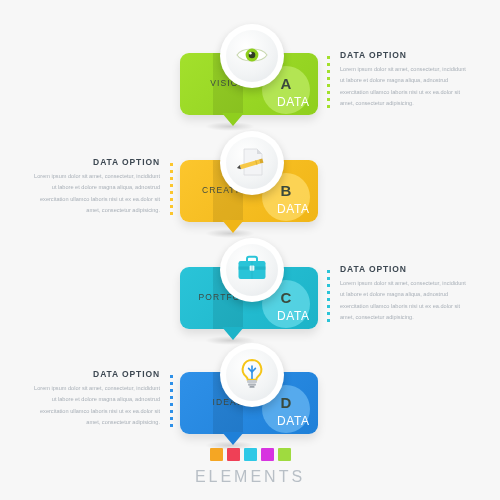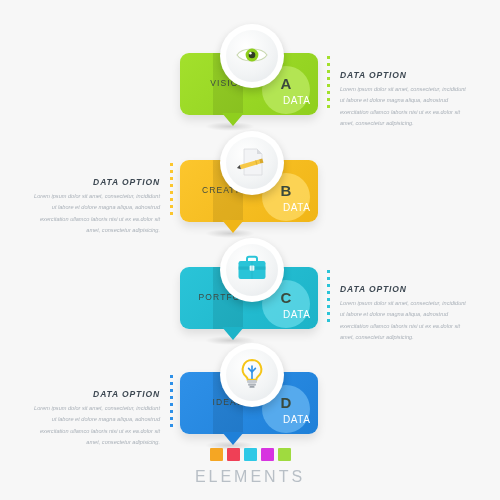--- a/index.html
+++ b/index.html
@@ -83,7 +83,7 @@
   .medal-svg{position:absolute;left:15px;top:14px;width:34px;height:34px;}
 
   
-  .txtblk{position:absolute;top:52px;width:128px;font-style:italic;}
+  .txtblk{position:absolute;top:32px;width:128px;}
   .txtblk.right{left:340px;text-align:left;}
   .txtblk.left{left:32px;text-align:right;}
   .txt-head{

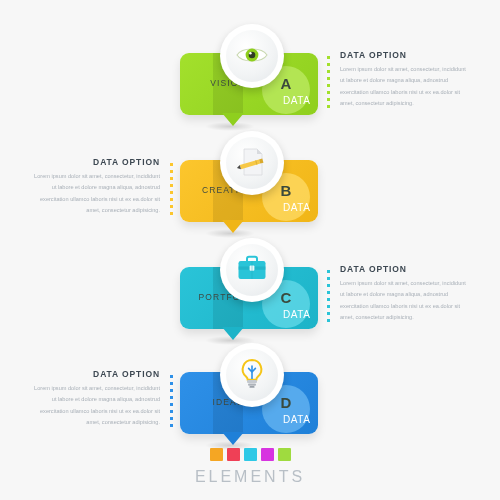--- a/index.html
+++ b/index.html
@@ -63,8 +63,8 @@
     color:#3b4a3d;
   }
   .data-label{
-    position:absolute;left:283px;top:77px;width:60px;
-    font-size:10px;letter-spacing:.6px;
+    position:absolute;left:277px;top:77px;width:60px;
+    font-size:12px;letter-spacing:.6px;
     color:#ffffff;
     white-space:nowrap;
   }

